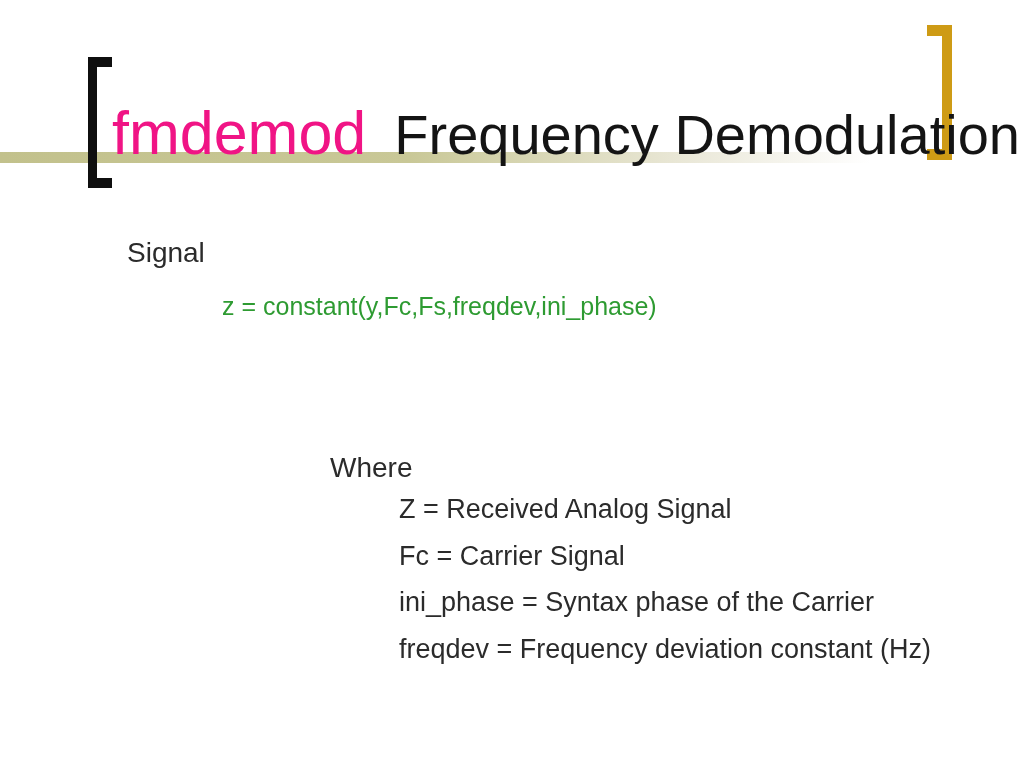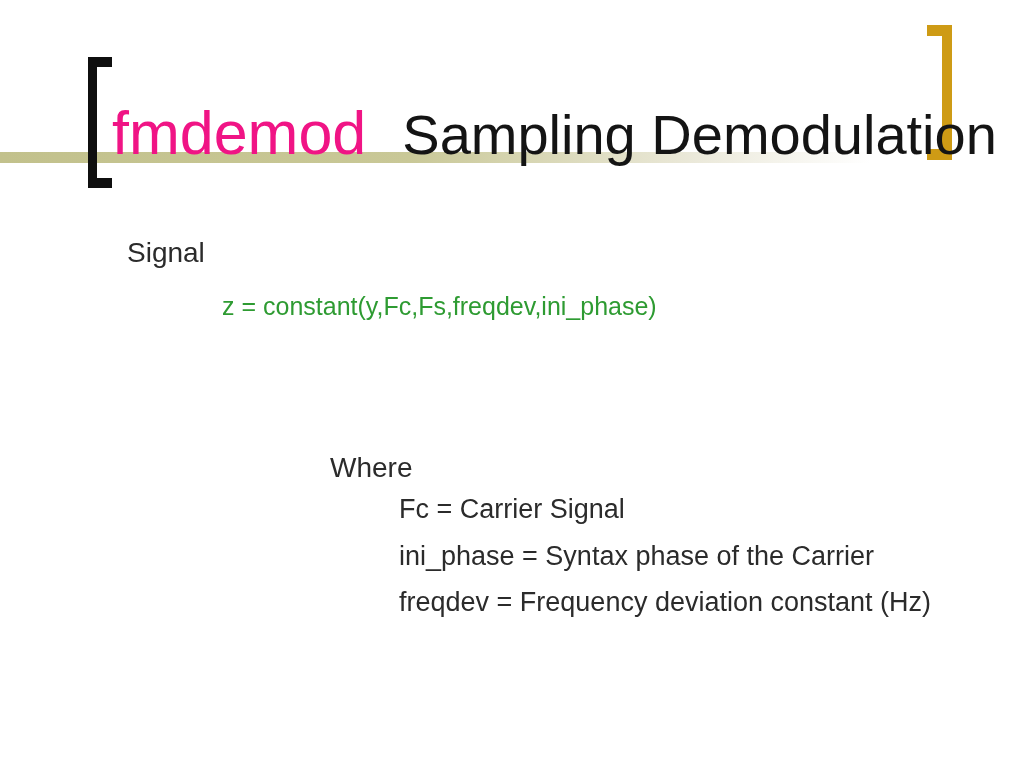--- a/index.html
+++ b/index.html
@@ -69,7 +69,7 @@
   }
   .title-keyword {
     color: #f01485;
-    margin-right: 36px;
+    margin-right: 28px;
   }
   .title-rest {
     color: #141414;

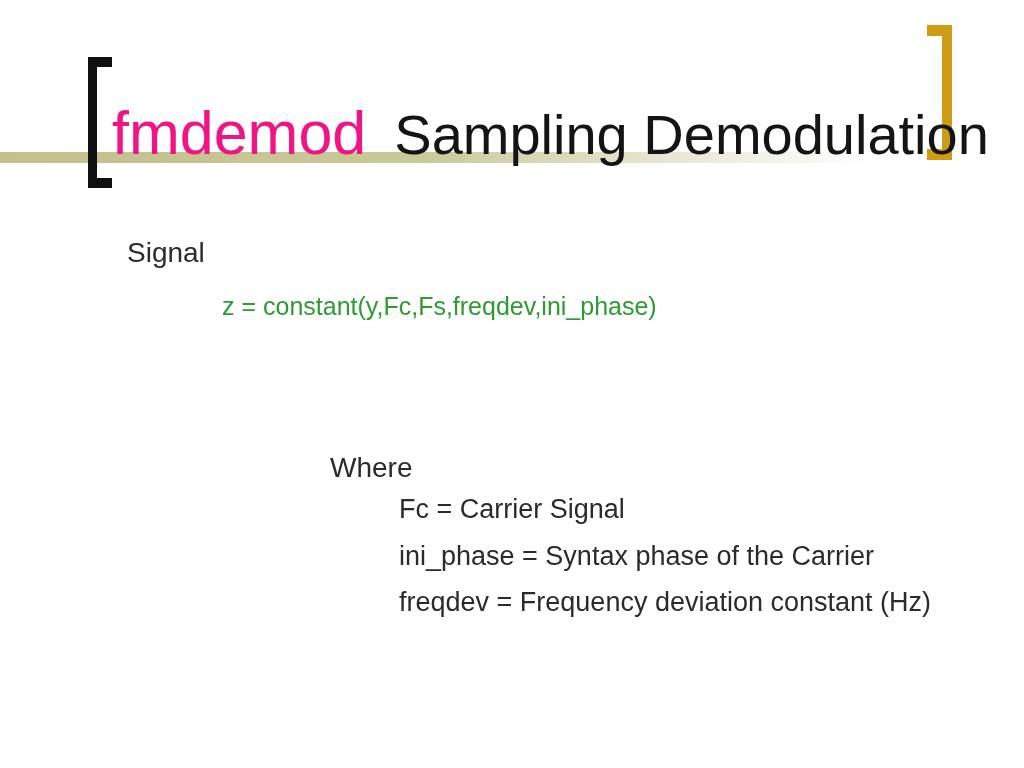--- a/index.html
+++ b/index.html
@@ -127,7 +127,7 @@
   <div class="bracket-left"></div>
   <div class="bracket-right"></div>
 
-  <div class="slide-title"><span class="title-keyword">fmdemod</span><span class="title-rest">Sampling Demodulation</span></div>
+  <div class="slide-title"><span class="title-keyword">fmdemod</span><span class="title-rest">Frequency Demodulation</span></div>
 
   <div class="syntax-heading">Signal</div>
 

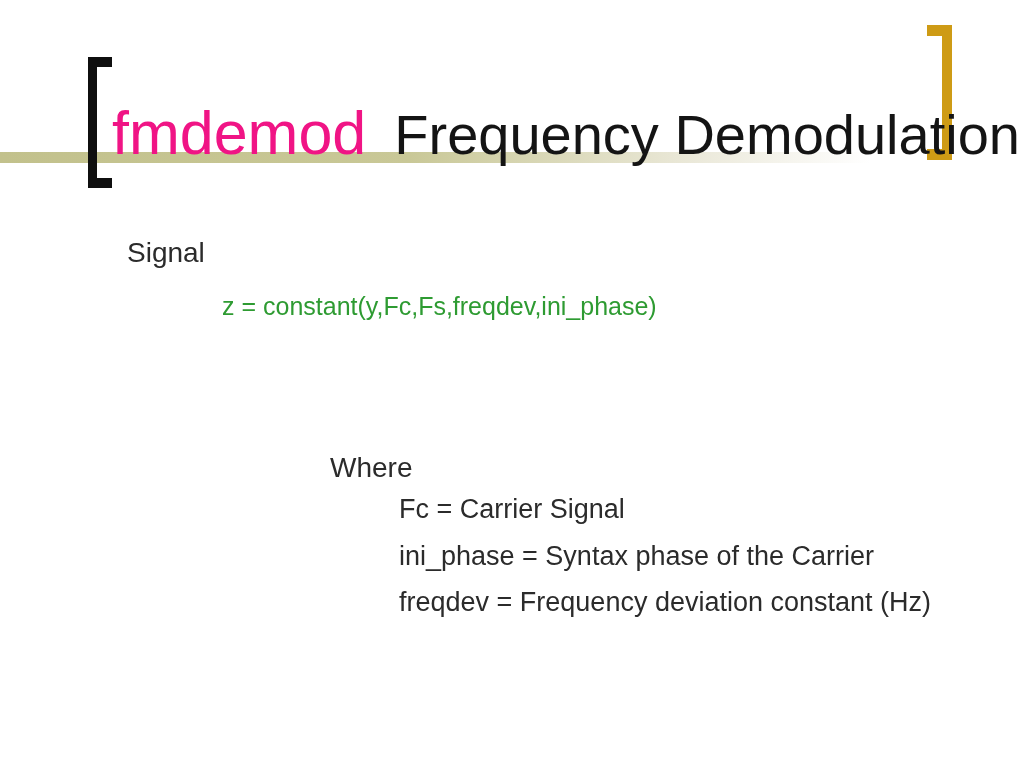--- a/index.html
+++ b/index.html
@@ -138,6 +138,7 @@
   <div class="where-heading">Where</div>
 
   <div class="definitions">
+    <div class="definition-item">Z = Received Analog Signal</div>
     <div class="definition-item">Fc = Carrier Signal</div>
     <div class="definition-item">ini_phase = Syntax phase of the Carrier</div>
     <div class="definition-item">freqdev = Frequency deviation constant (Hz)</div>

